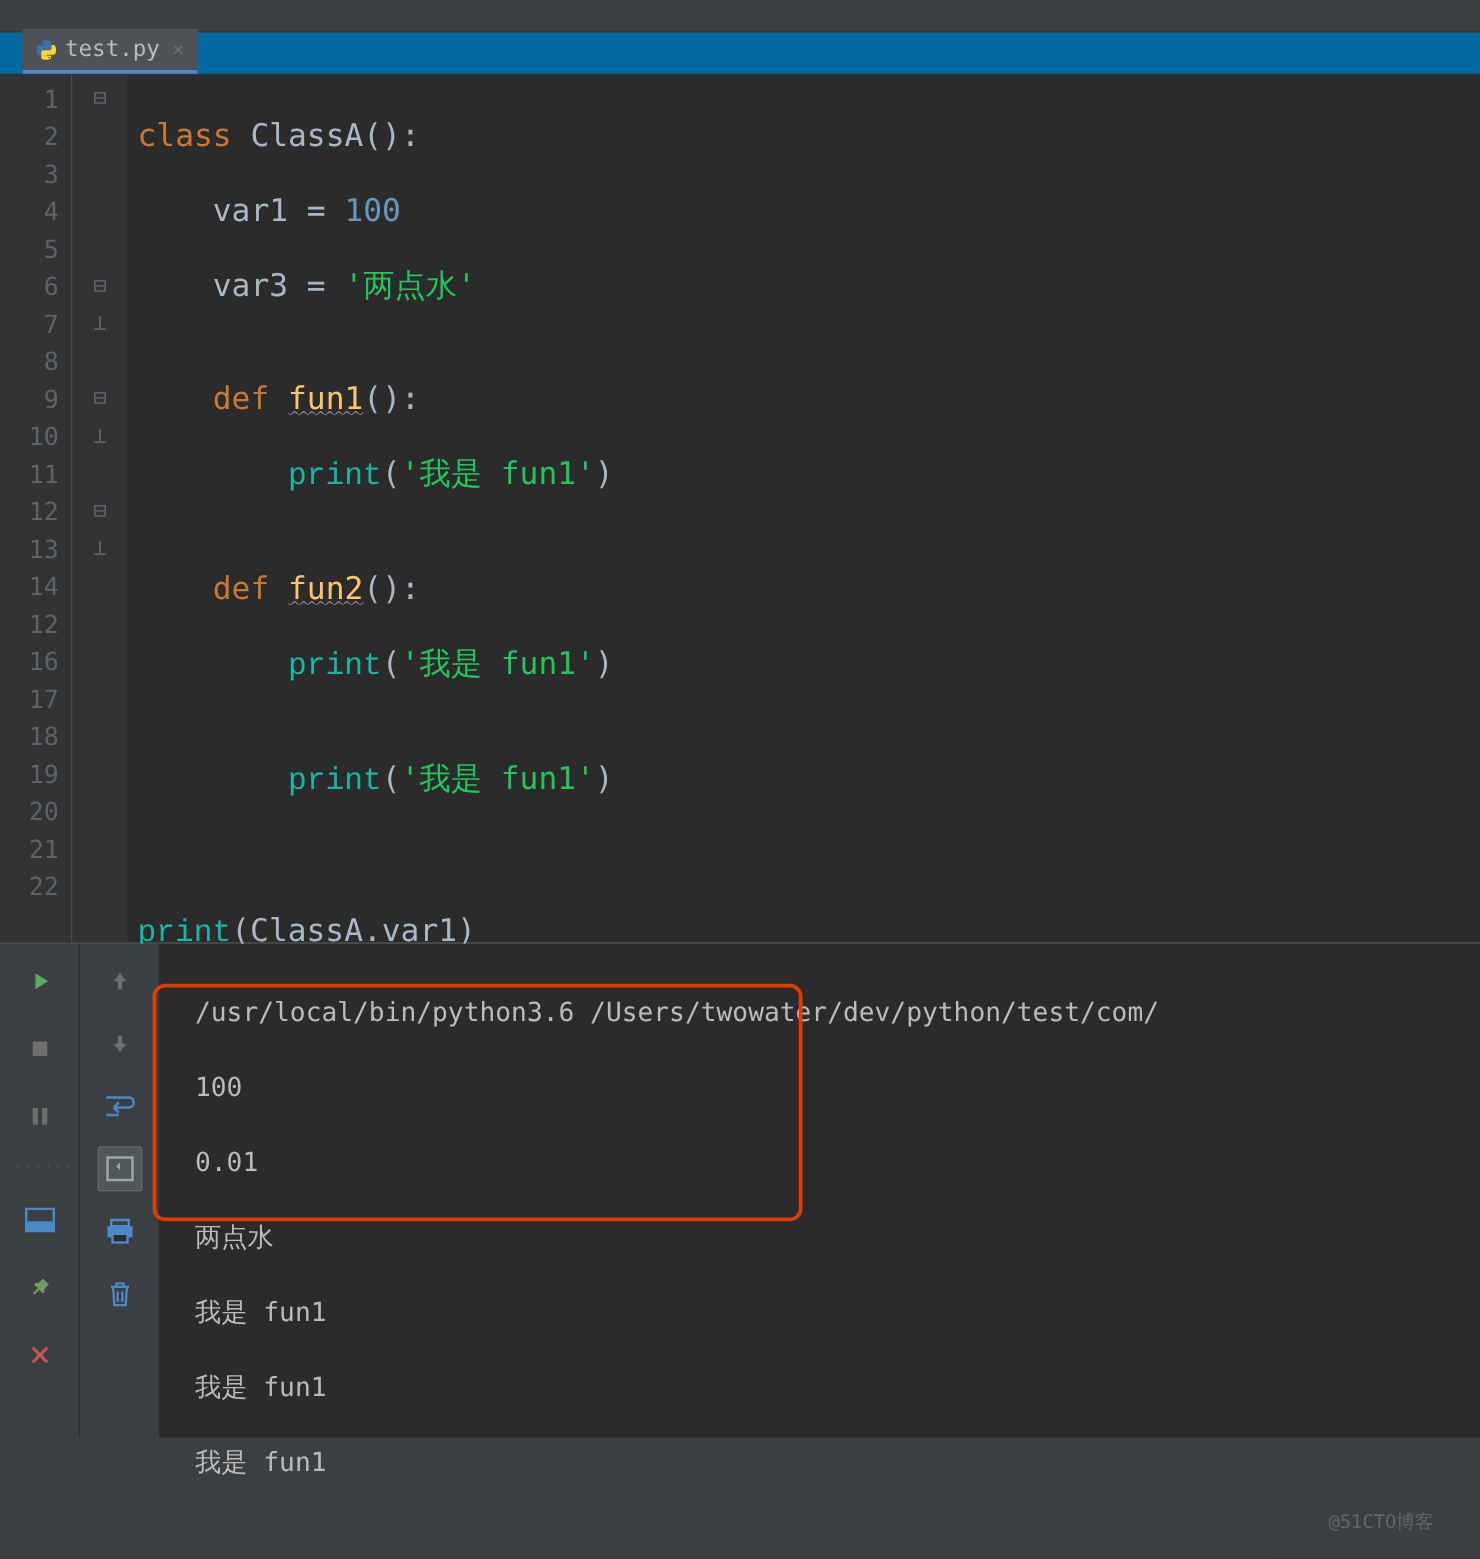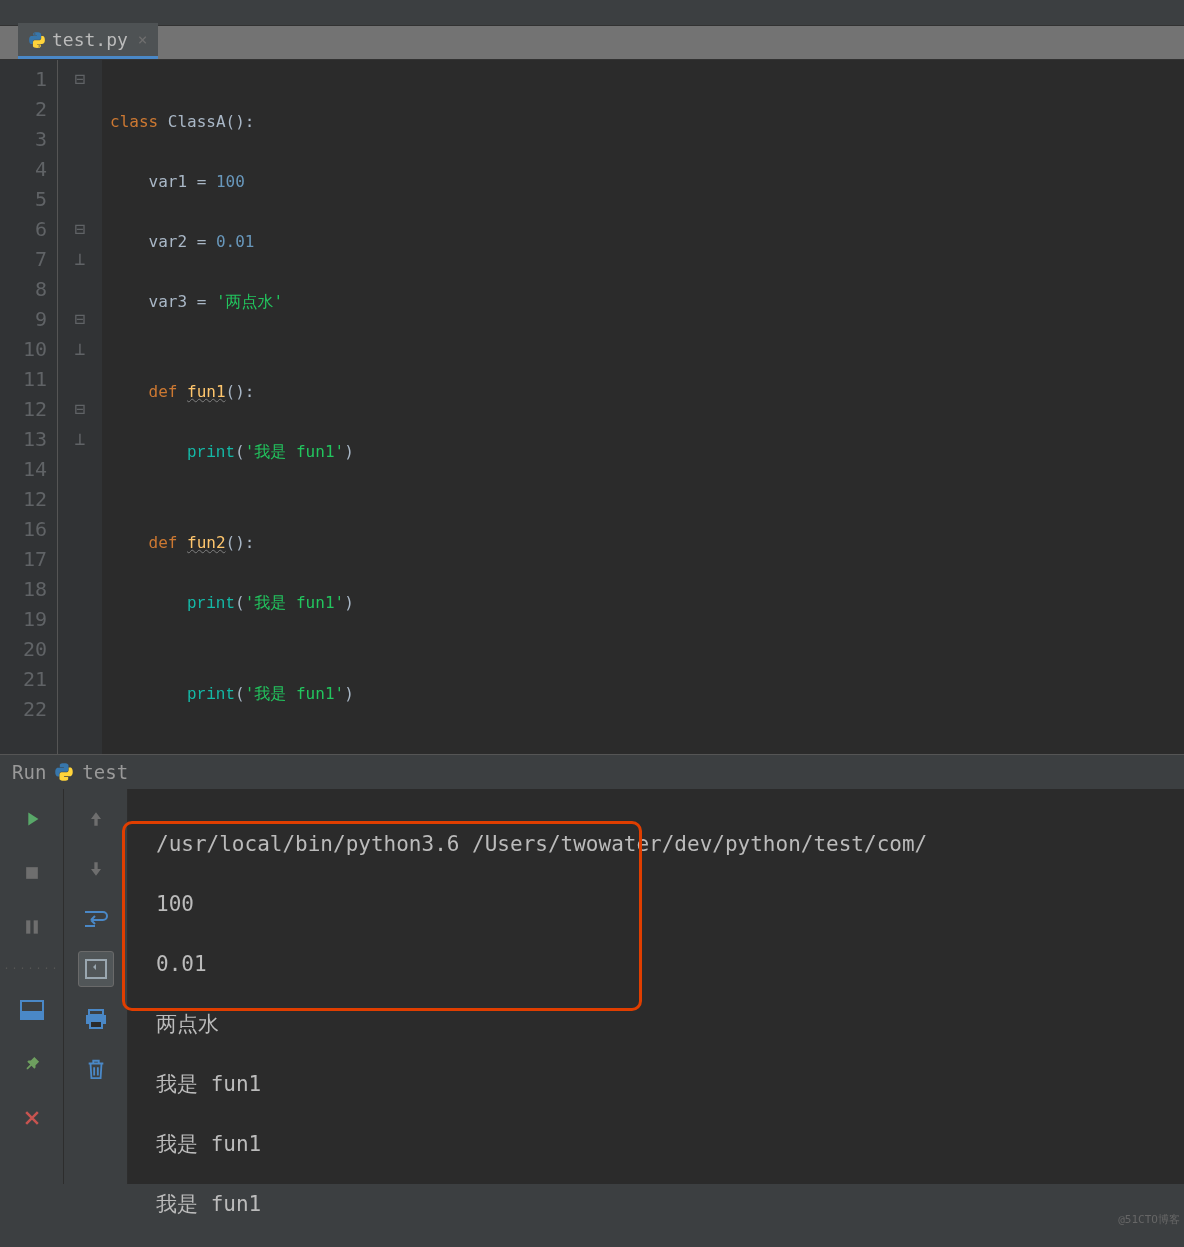--- a/index.html
+++ b/index.html
@@ -19,7 +19,7 @@
 }
 .tab-bar {
   height: 34px;
-  background: #737373;
+  background: #0369a1;
   display: flex;
   align-items: flex-end;
   border-bottom: 1px solid #323232;

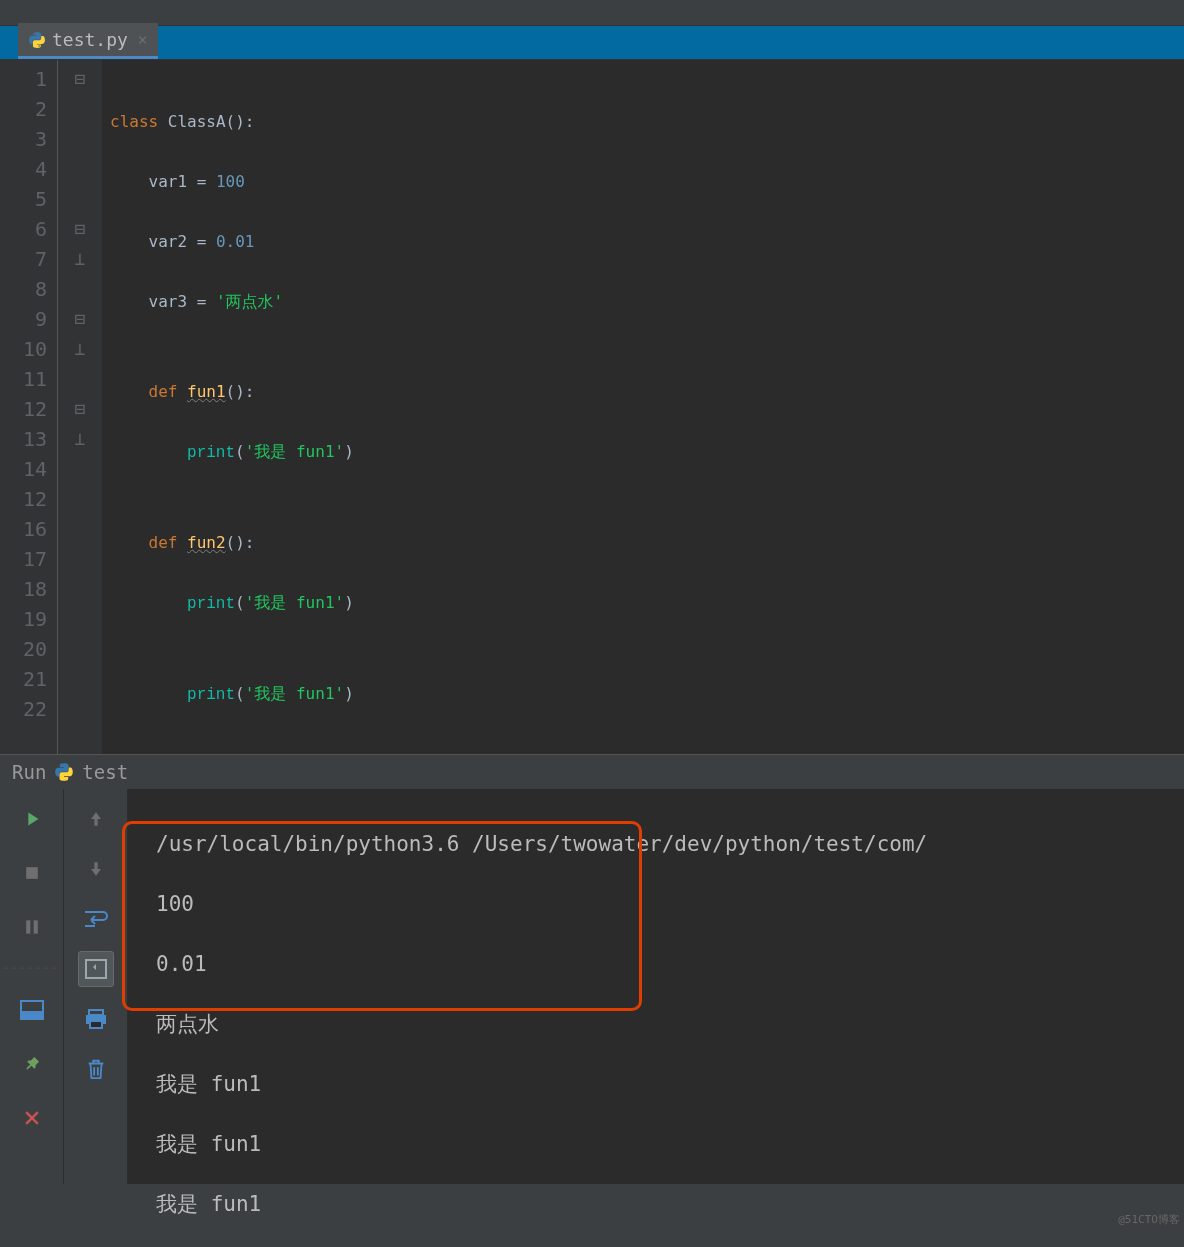--- a/index.html
+++ b/index.html
@@ -65,10 +65,9 @@
 .code {
   flex: 1;
   padding: 4px 0 12px 8px;
-  font-size: 16px;
+  font-size: 25px;
   line-height: 30px;
   white-space: pre;
-  margin-top: 13px;
 }
 .kw { color: #cc7832; }
 .fn { color: #ffc66d; }

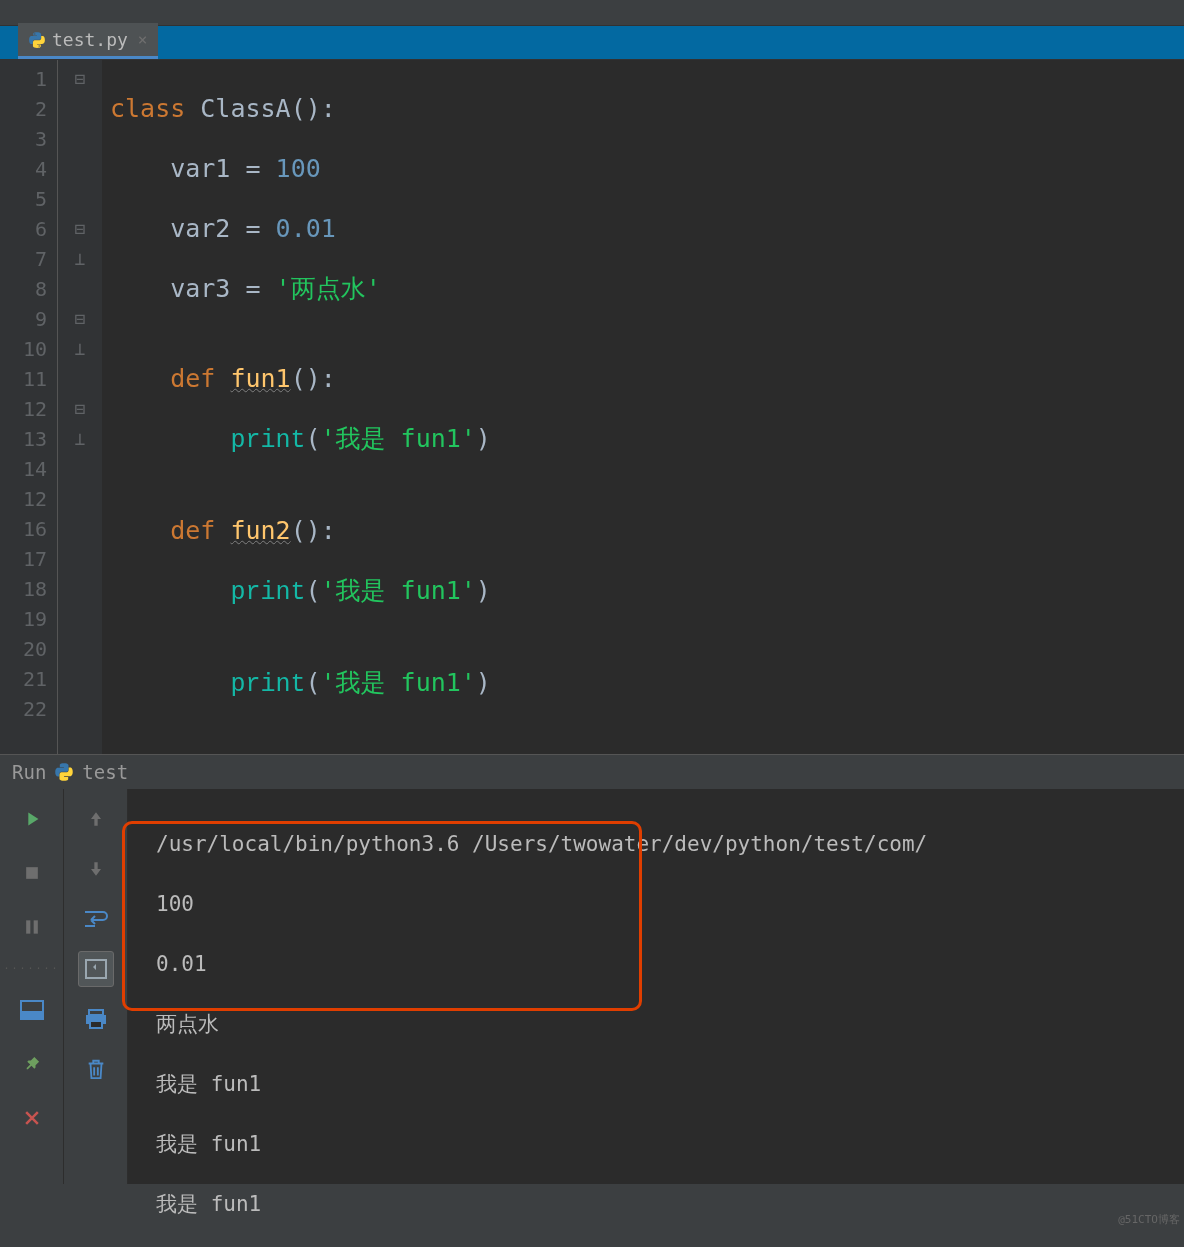--- a/index.html
+++ b/index.html
@@ -205,7 +205,6 @@
   <div class="code">
 <div><span class="kw">class </span><span class="txt">ClassA</span><span class="txt">():</span></div>
 <div><span>    </span><span class="txt">var1 = </span><span class="num">100</span></div>
-<div><span>    </span><span class="txt">var2 = </span><span class="num">0.01</span></div>
 <div><span>    </span><span class="txt">var3 = </span><span class="str">'两点水'</span></div>
 <div></div>
 <div><span>    </span><span class="kw">def </span><span class="fn underline">fun1</span><span class="txt">():</span></div>

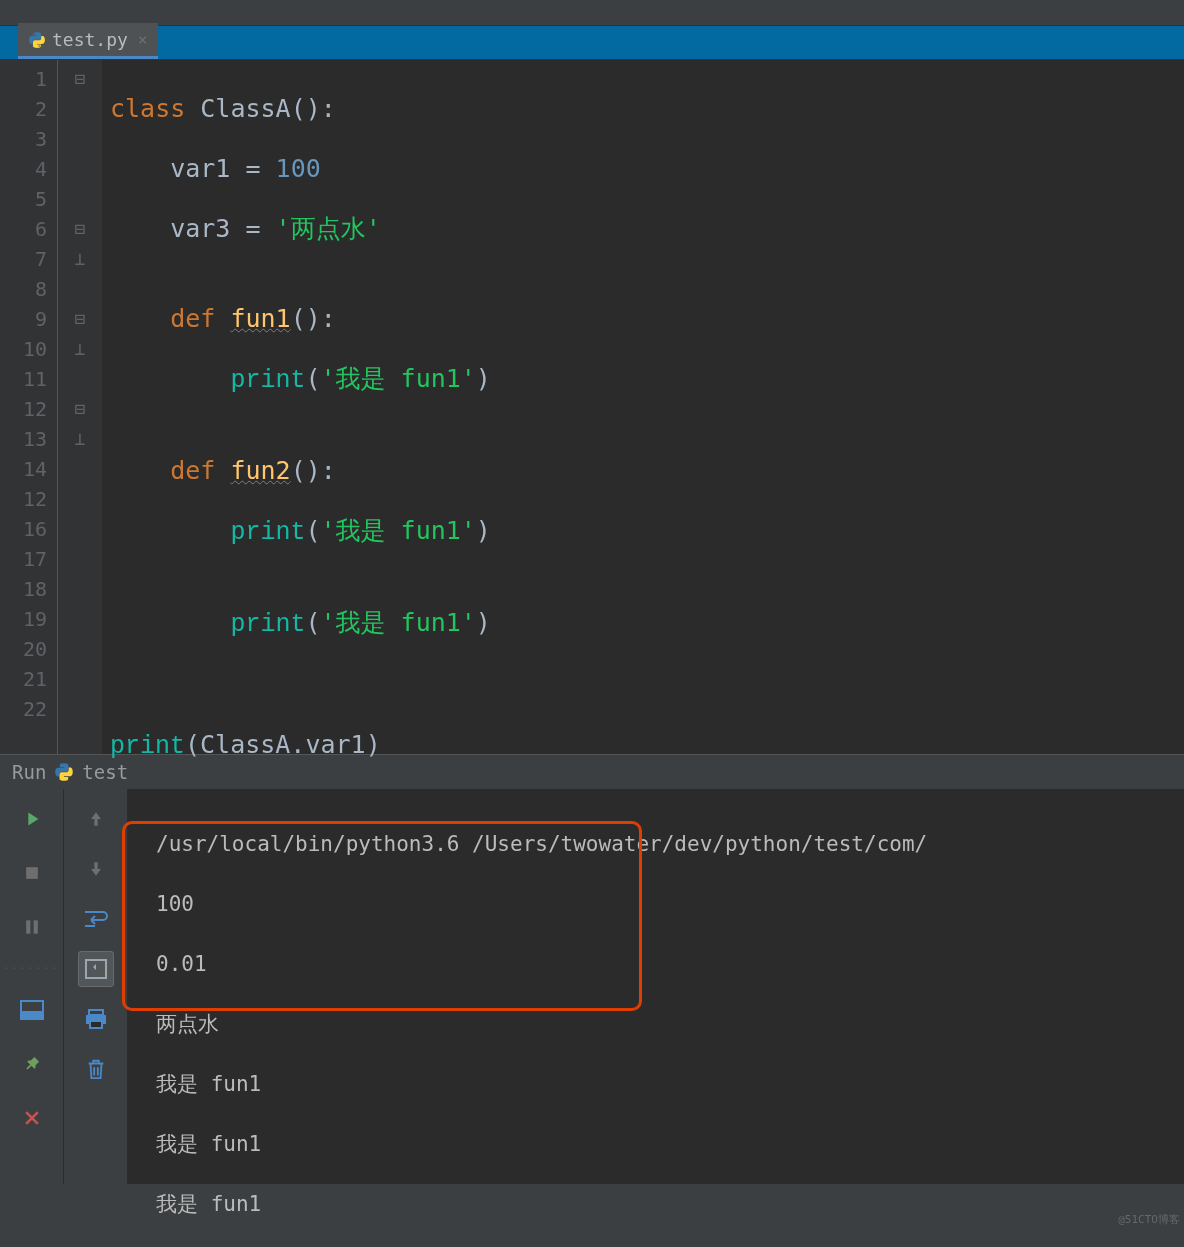--- a/index.html
+++ b/index.html
@@ -227,14 +227,6 @@
 </div>
 
 <div class="run-panel">
-  <div class="run-header">
-    <span>Run</span>
-    <svg width="20" height="20" viewBox="0 0 32 32">
-        <path fill="#3776ab" d="M15.8 2c-7 0-6.5 3-6.5 3v3.2h6.6v.9H6.7S2 8.5 2 15.9s4.1 7.1 4.1 7.1h2.4v-3.4s-.1-4.1 4-4.1h6.9s3.8.1 3.8-3.7V5.6S24 2 15.8 2z"></path>
-        <path fill="#ffd43b" d="M16.2 30c7 0 6.5-3 6.5-3v-3.2h-6.6v-.9h9.2s4.7.6 4.7-6.8-4.1-7.1-4.1-7.1h-2.4v3.4s.1 4.1-4 4.1h-6.9s-3.8-.1-3.8 3.7v6.2S8 30 16.2 30z"></path>
-      </svg>
-    <span>test</span>
-  </div>
   <div class="run-body">
     <div class="run-buttons-1">
       <div class="icon-btn">

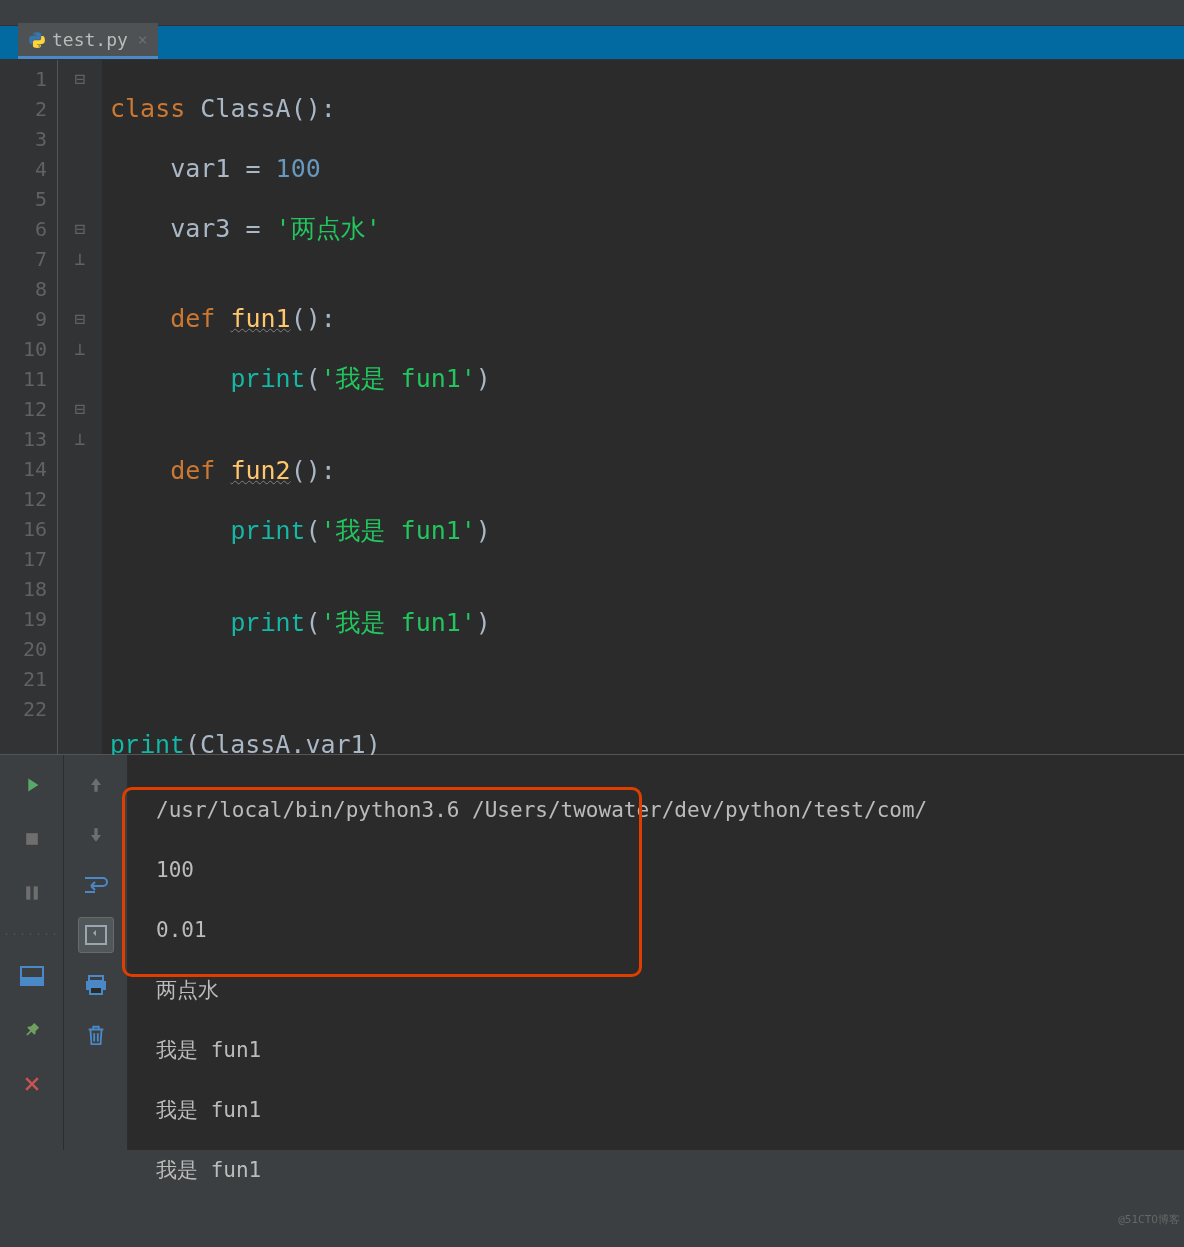--- a/index.html
+++ b/index.html
@@ -140,9 +140,9 @@
 .watermark {
   position: absolute;
   bottom: 20px;
-  right: 4px;
+  right: 37px;
   color: #666;
-  font-size: 11px;
+  font-size: 15px;
 }
 .dots { color: #555; font-size: 10px; letter-spacing: 2px; text-align: center; }
 </style>

